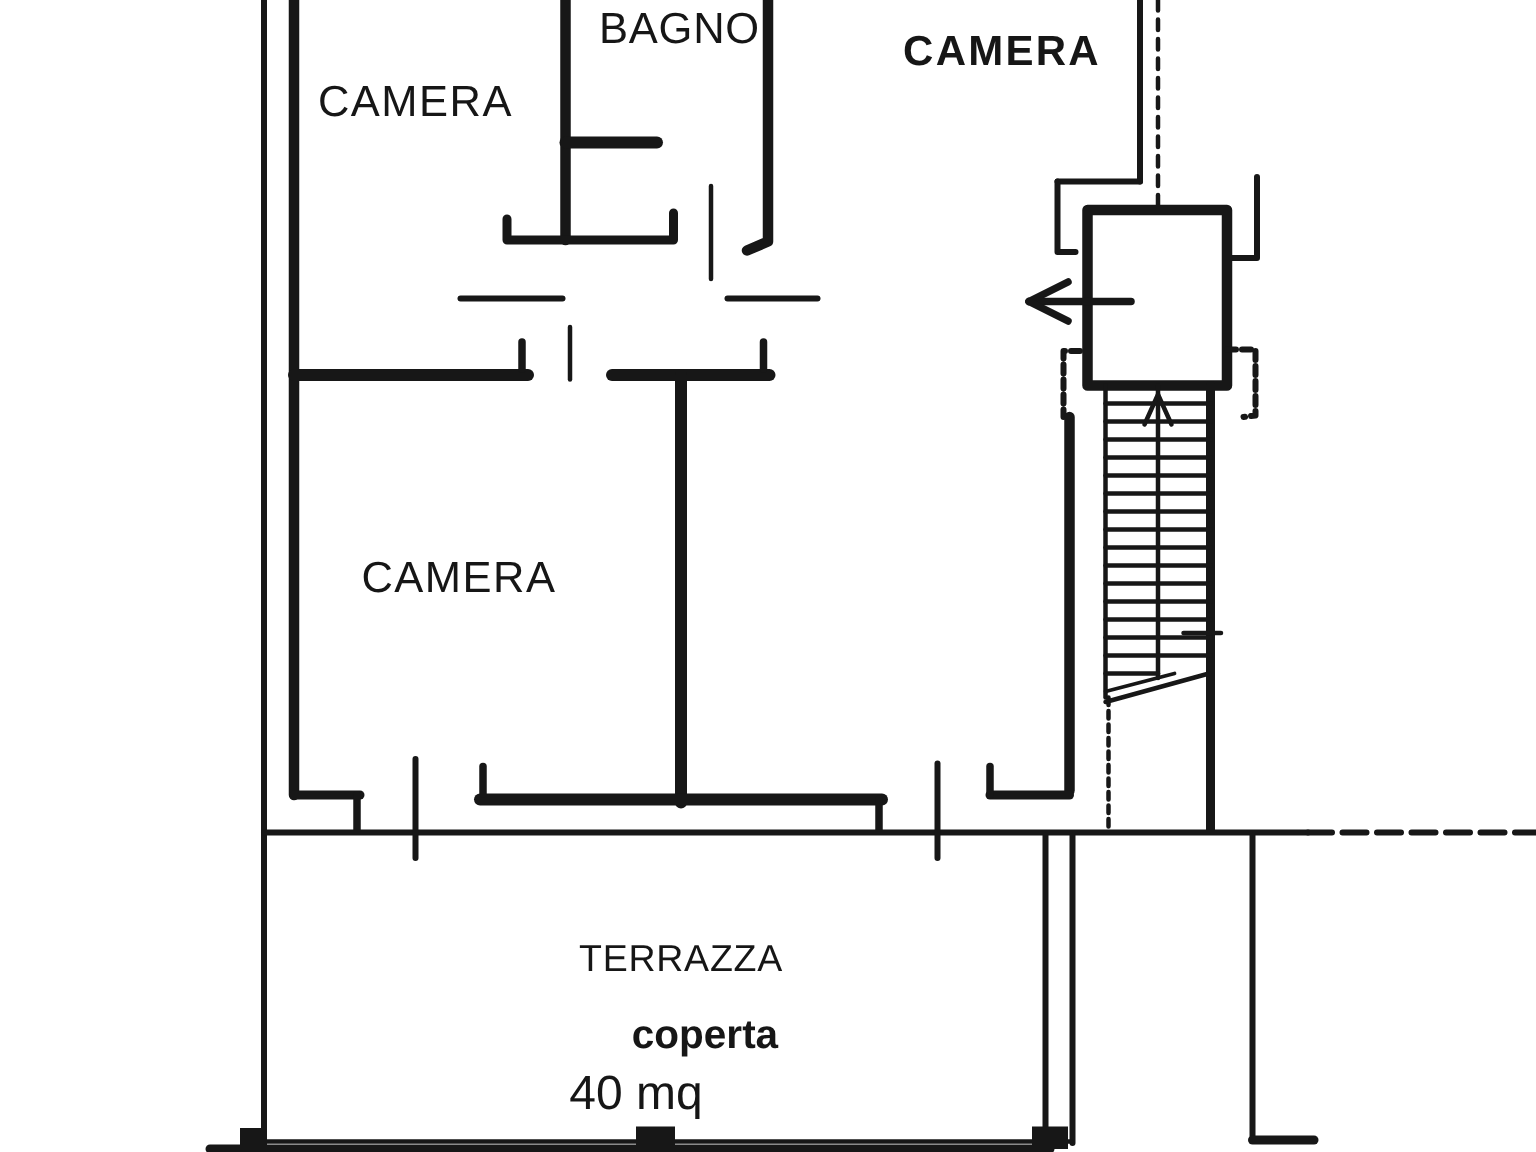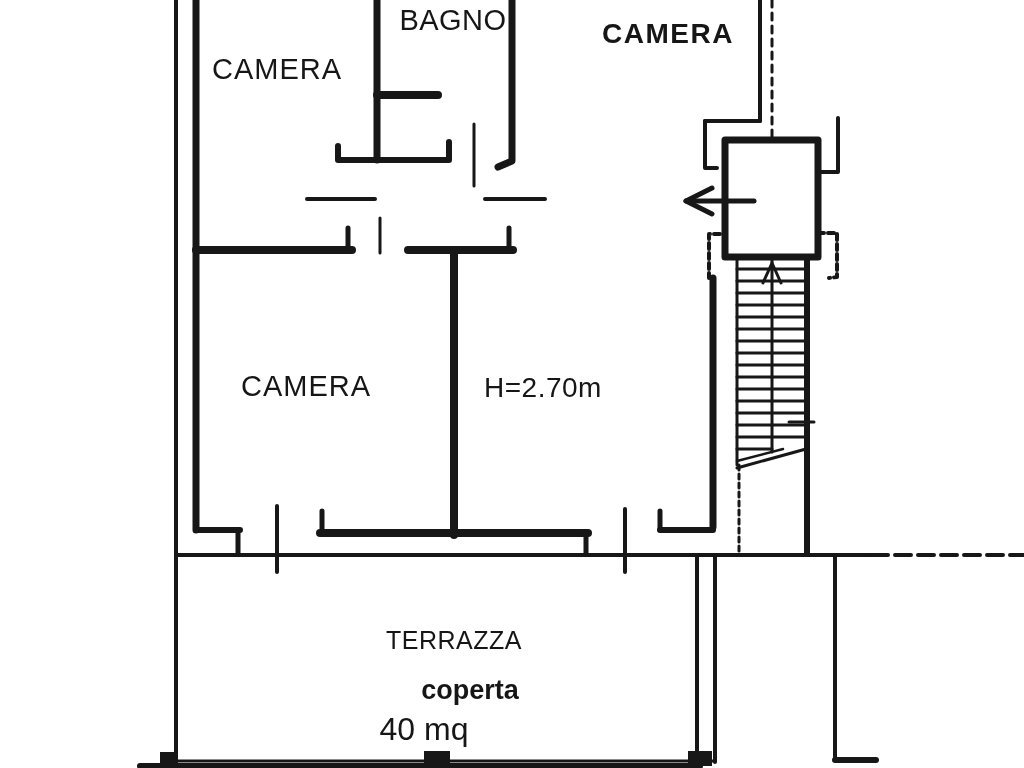--- a/index.html
+++ b/index.html
@@ -135,7 +135,6 @@
   <div class="lbl b700" id="lbl-bagno">BAGNO</div>
   <div class="lbl b600" id="lbl-cucina">CAMERA</div>
   <div class="lbl b700" id="lbl-camera-lower">CAMERA</div>
-  <div class="lbl b700" id="lbl-height">H=2.70m</div>
   <div class="lbl b700" id="lbl-terrazza">TERRAZZA</div>
   <div class="lbl b600" id="lbl-coperta">coperta</div>
   <div class="lbl" id="lbl-mq">40 mq</div>

